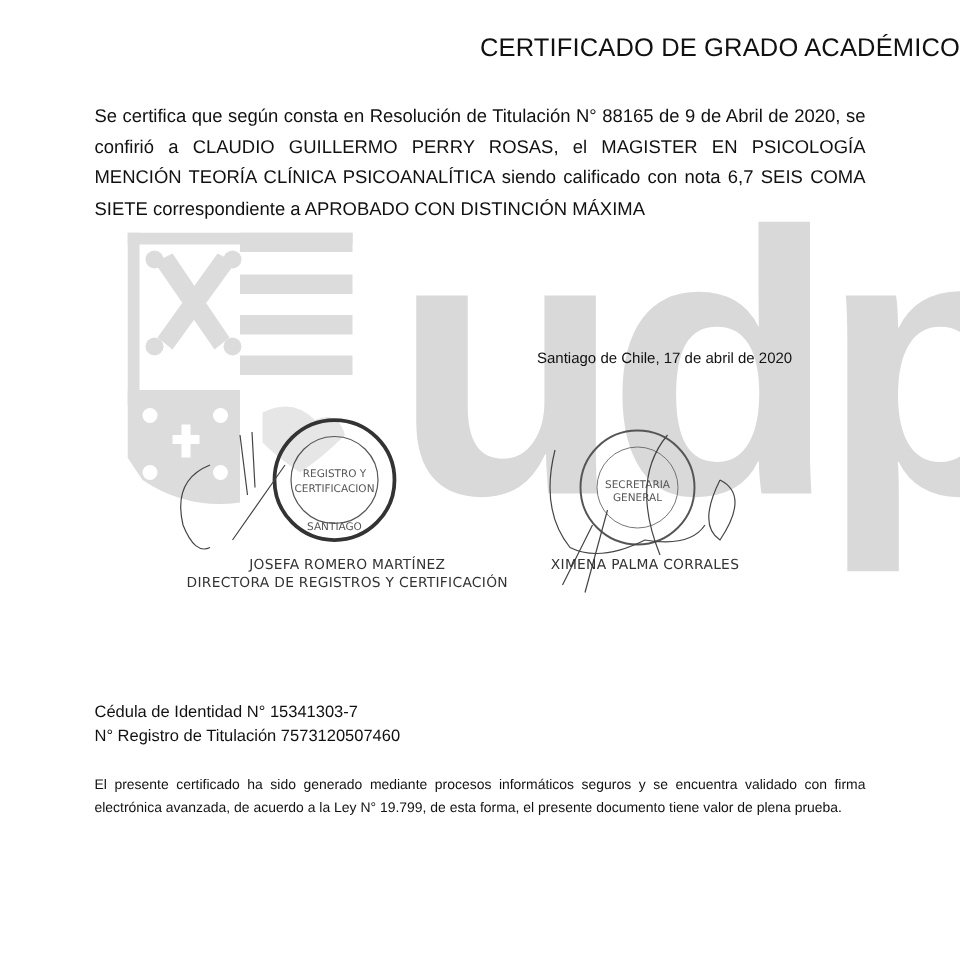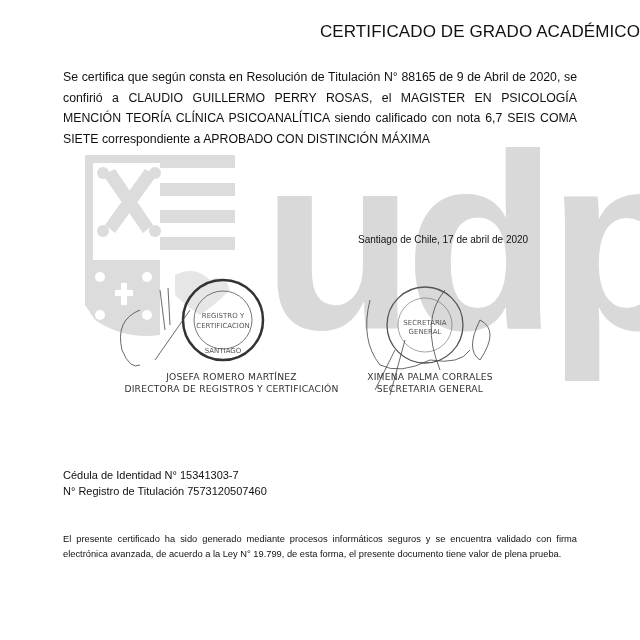--- a/index.html
+++ b/index.html
@@ -91,7 +91,6 @@
 </div>
 <div class="abs sig-block sig-right">
   <div>XIMENA PALMA CORRALES</div>
-  <div>SECRETARIA GENERAL</div>
 </div>
 
 <div class="abs meta">

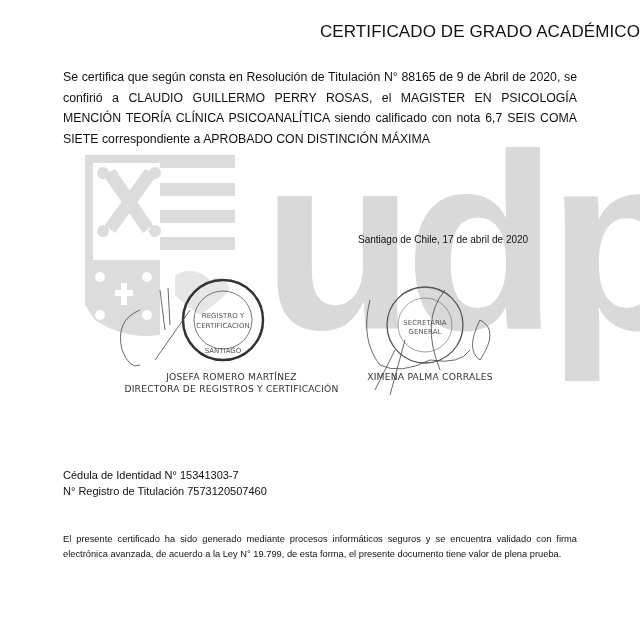--- a/index.html
+++ b/index.html
@@ -23,7 +23,7 @@
     .sig-right { left: 355px; top: 371px; width: 150px; }
 
     .meta { left: 63px; top: 468px; font-size: 11px; line-height: 15.5px; }
-    .footer { left: 63px; width: 514px; top: 532px; font-size: 9.3px; line-height: 15px; text-align: justify; }
+    .footer { left: 63px; width: 514px; top: 516px; font-size: 9.3px; line-height: 15px; text-align: justify; }
   </style>
 </head>
 <body>

